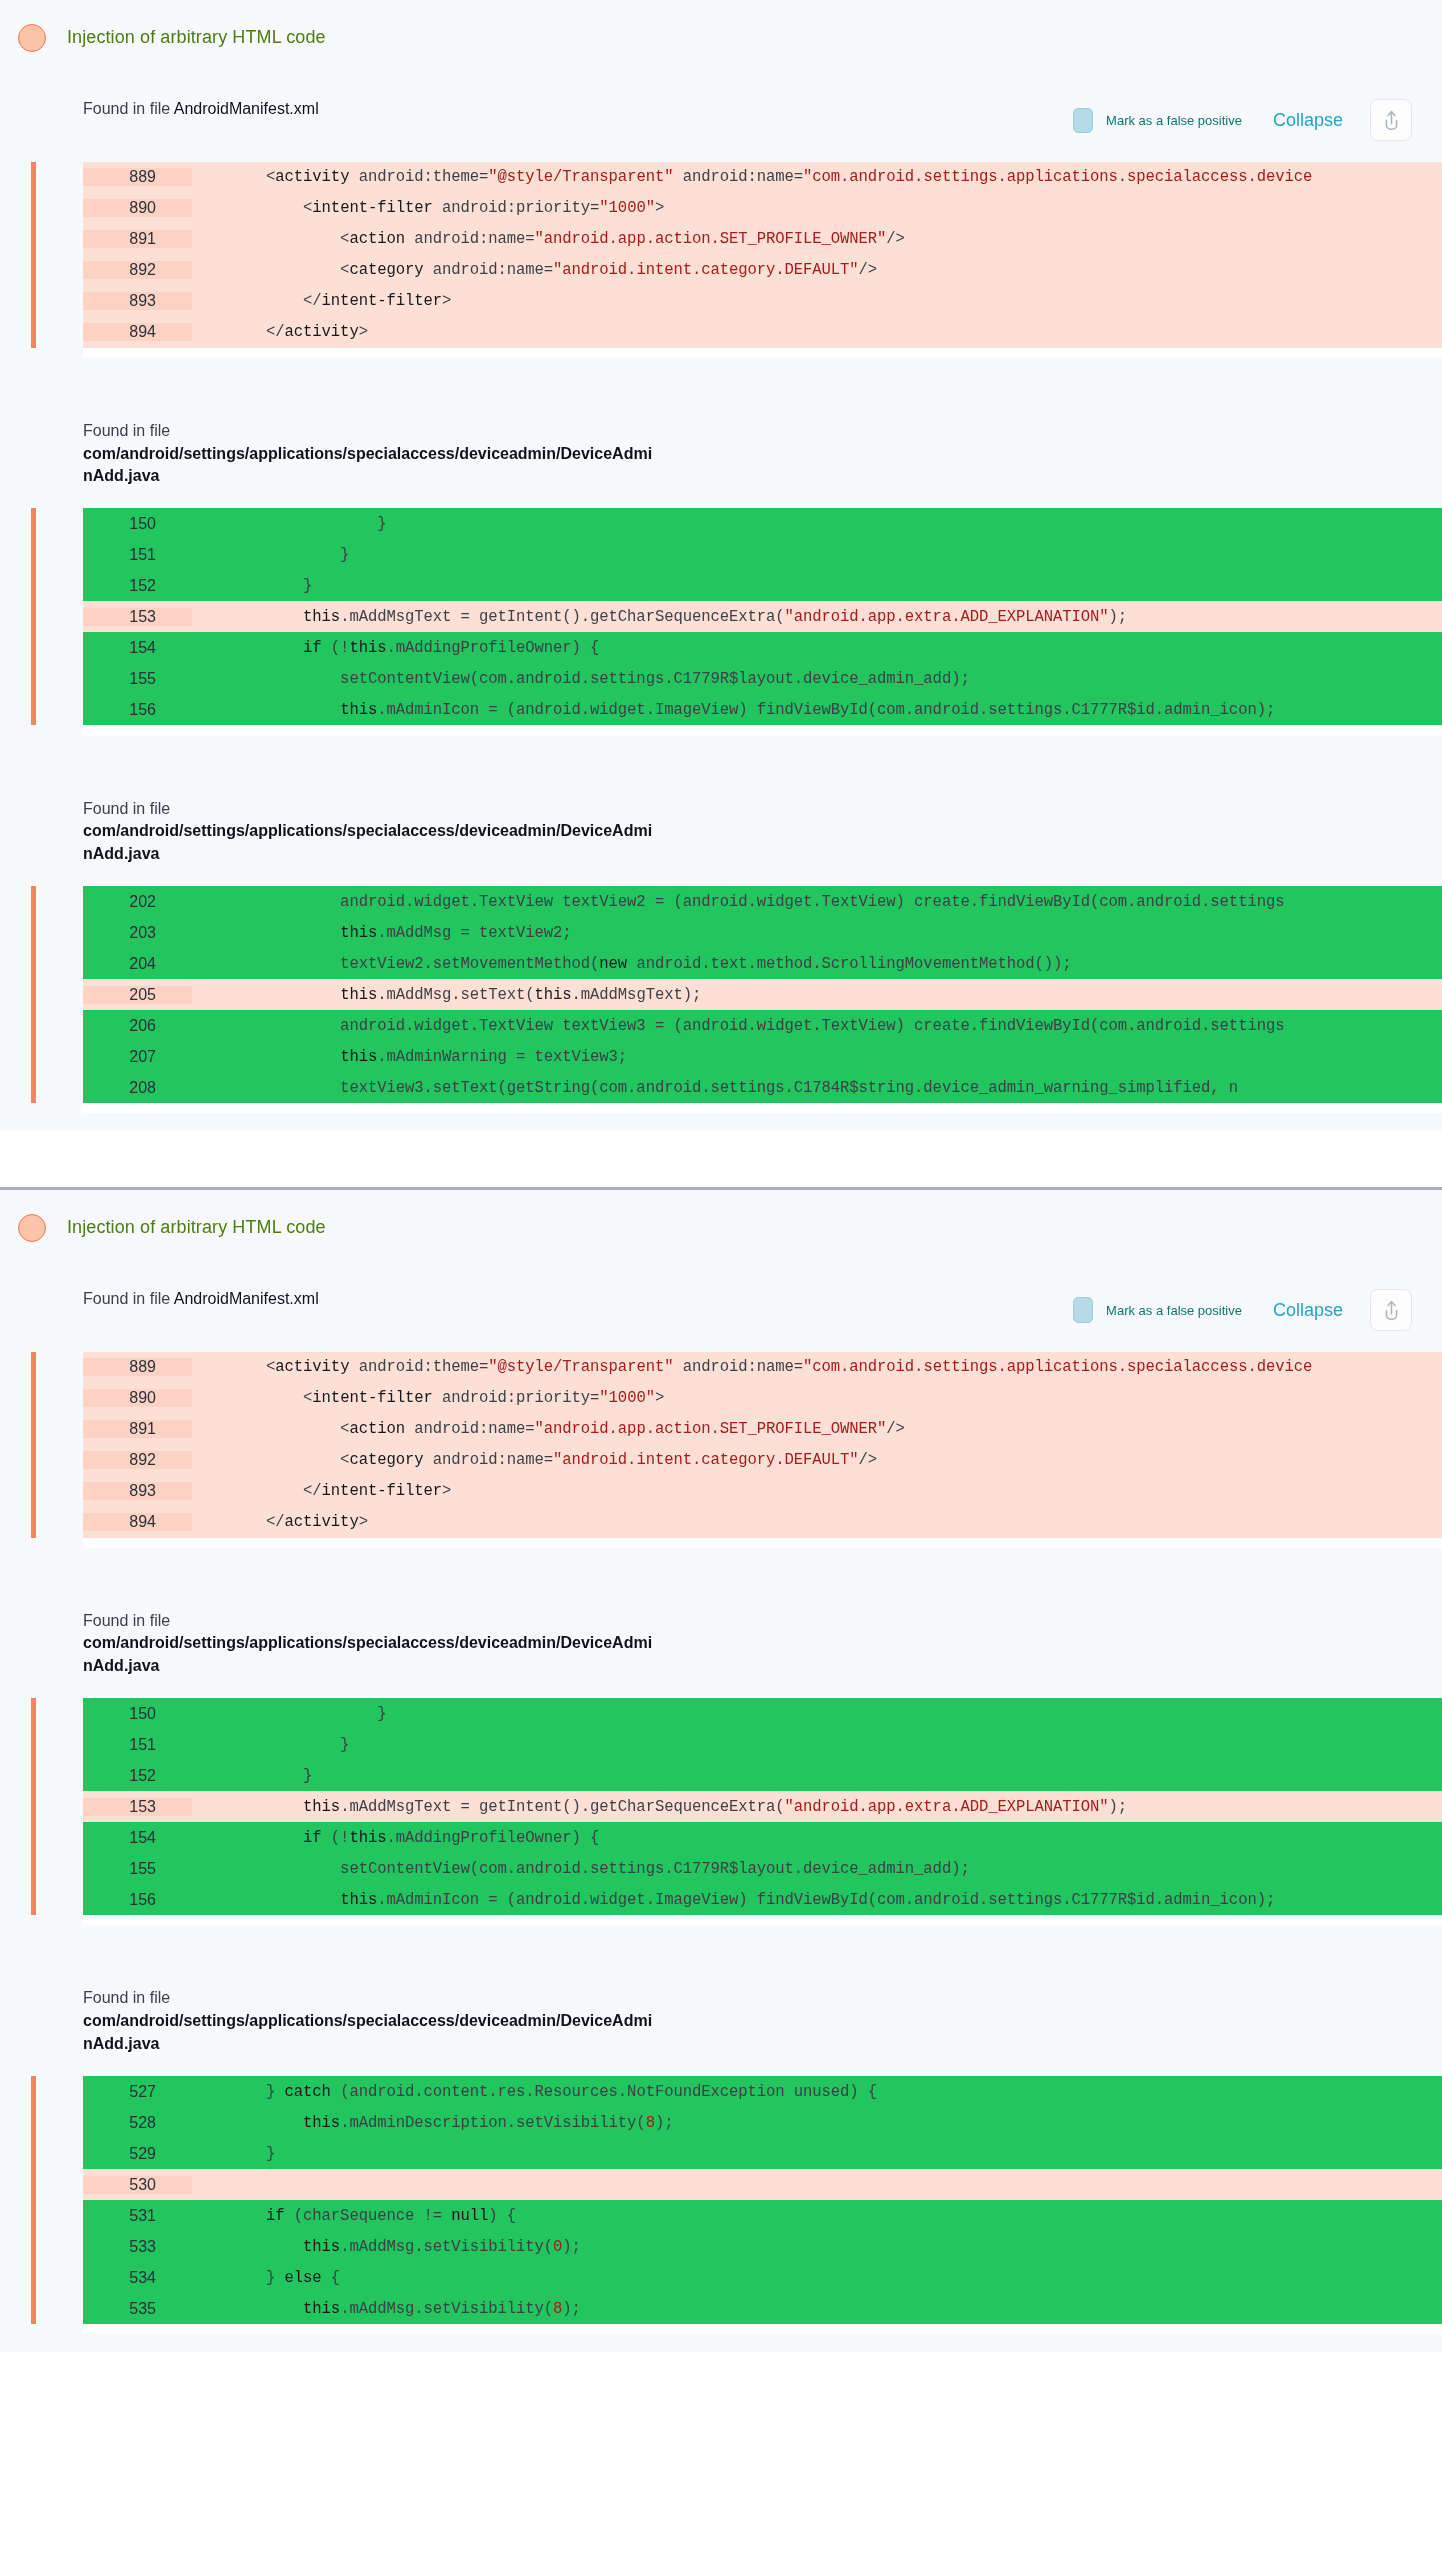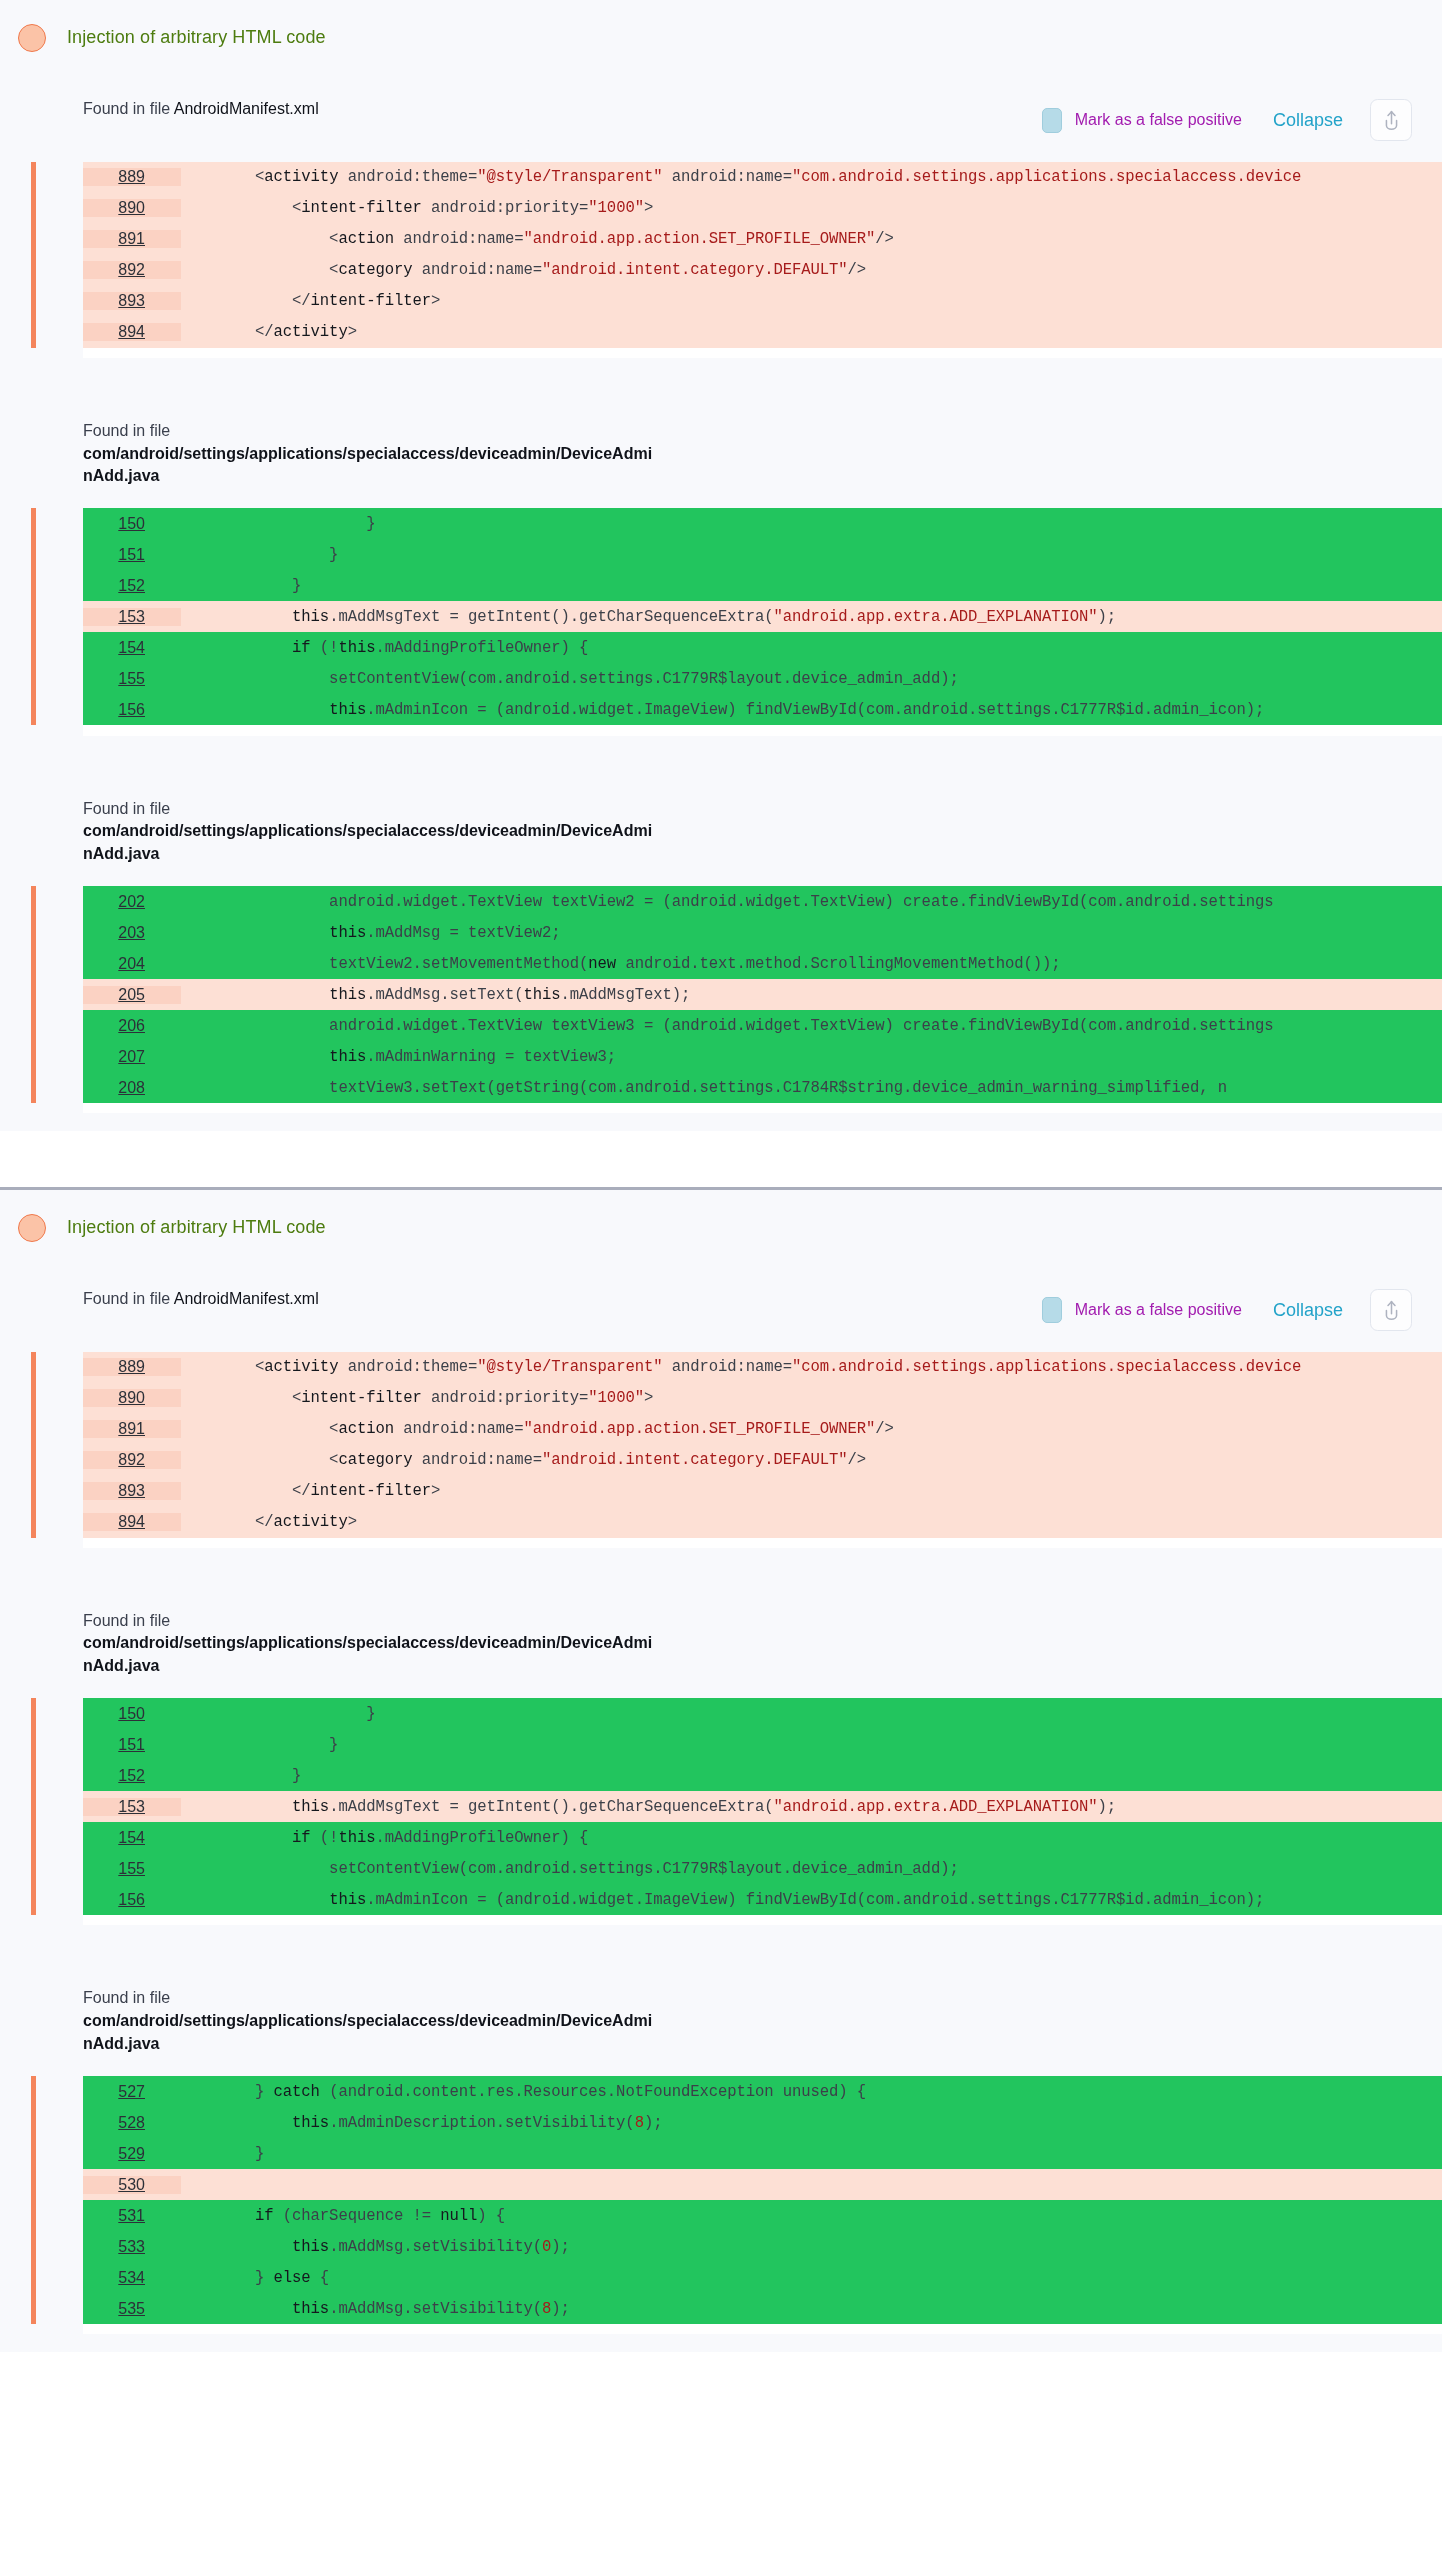--- a/index.html
+++ b/index.html
@@ -74,8 +74,8 @@
     flex: 0 0 auto;
   }
   .fp-label {
-    font-size: 16px;
-    color: #a21caf;
+    font-size: 13px;
+    color: #0f766e;
     margin-left: 12.7px;
     white-space: nowrap;
   }

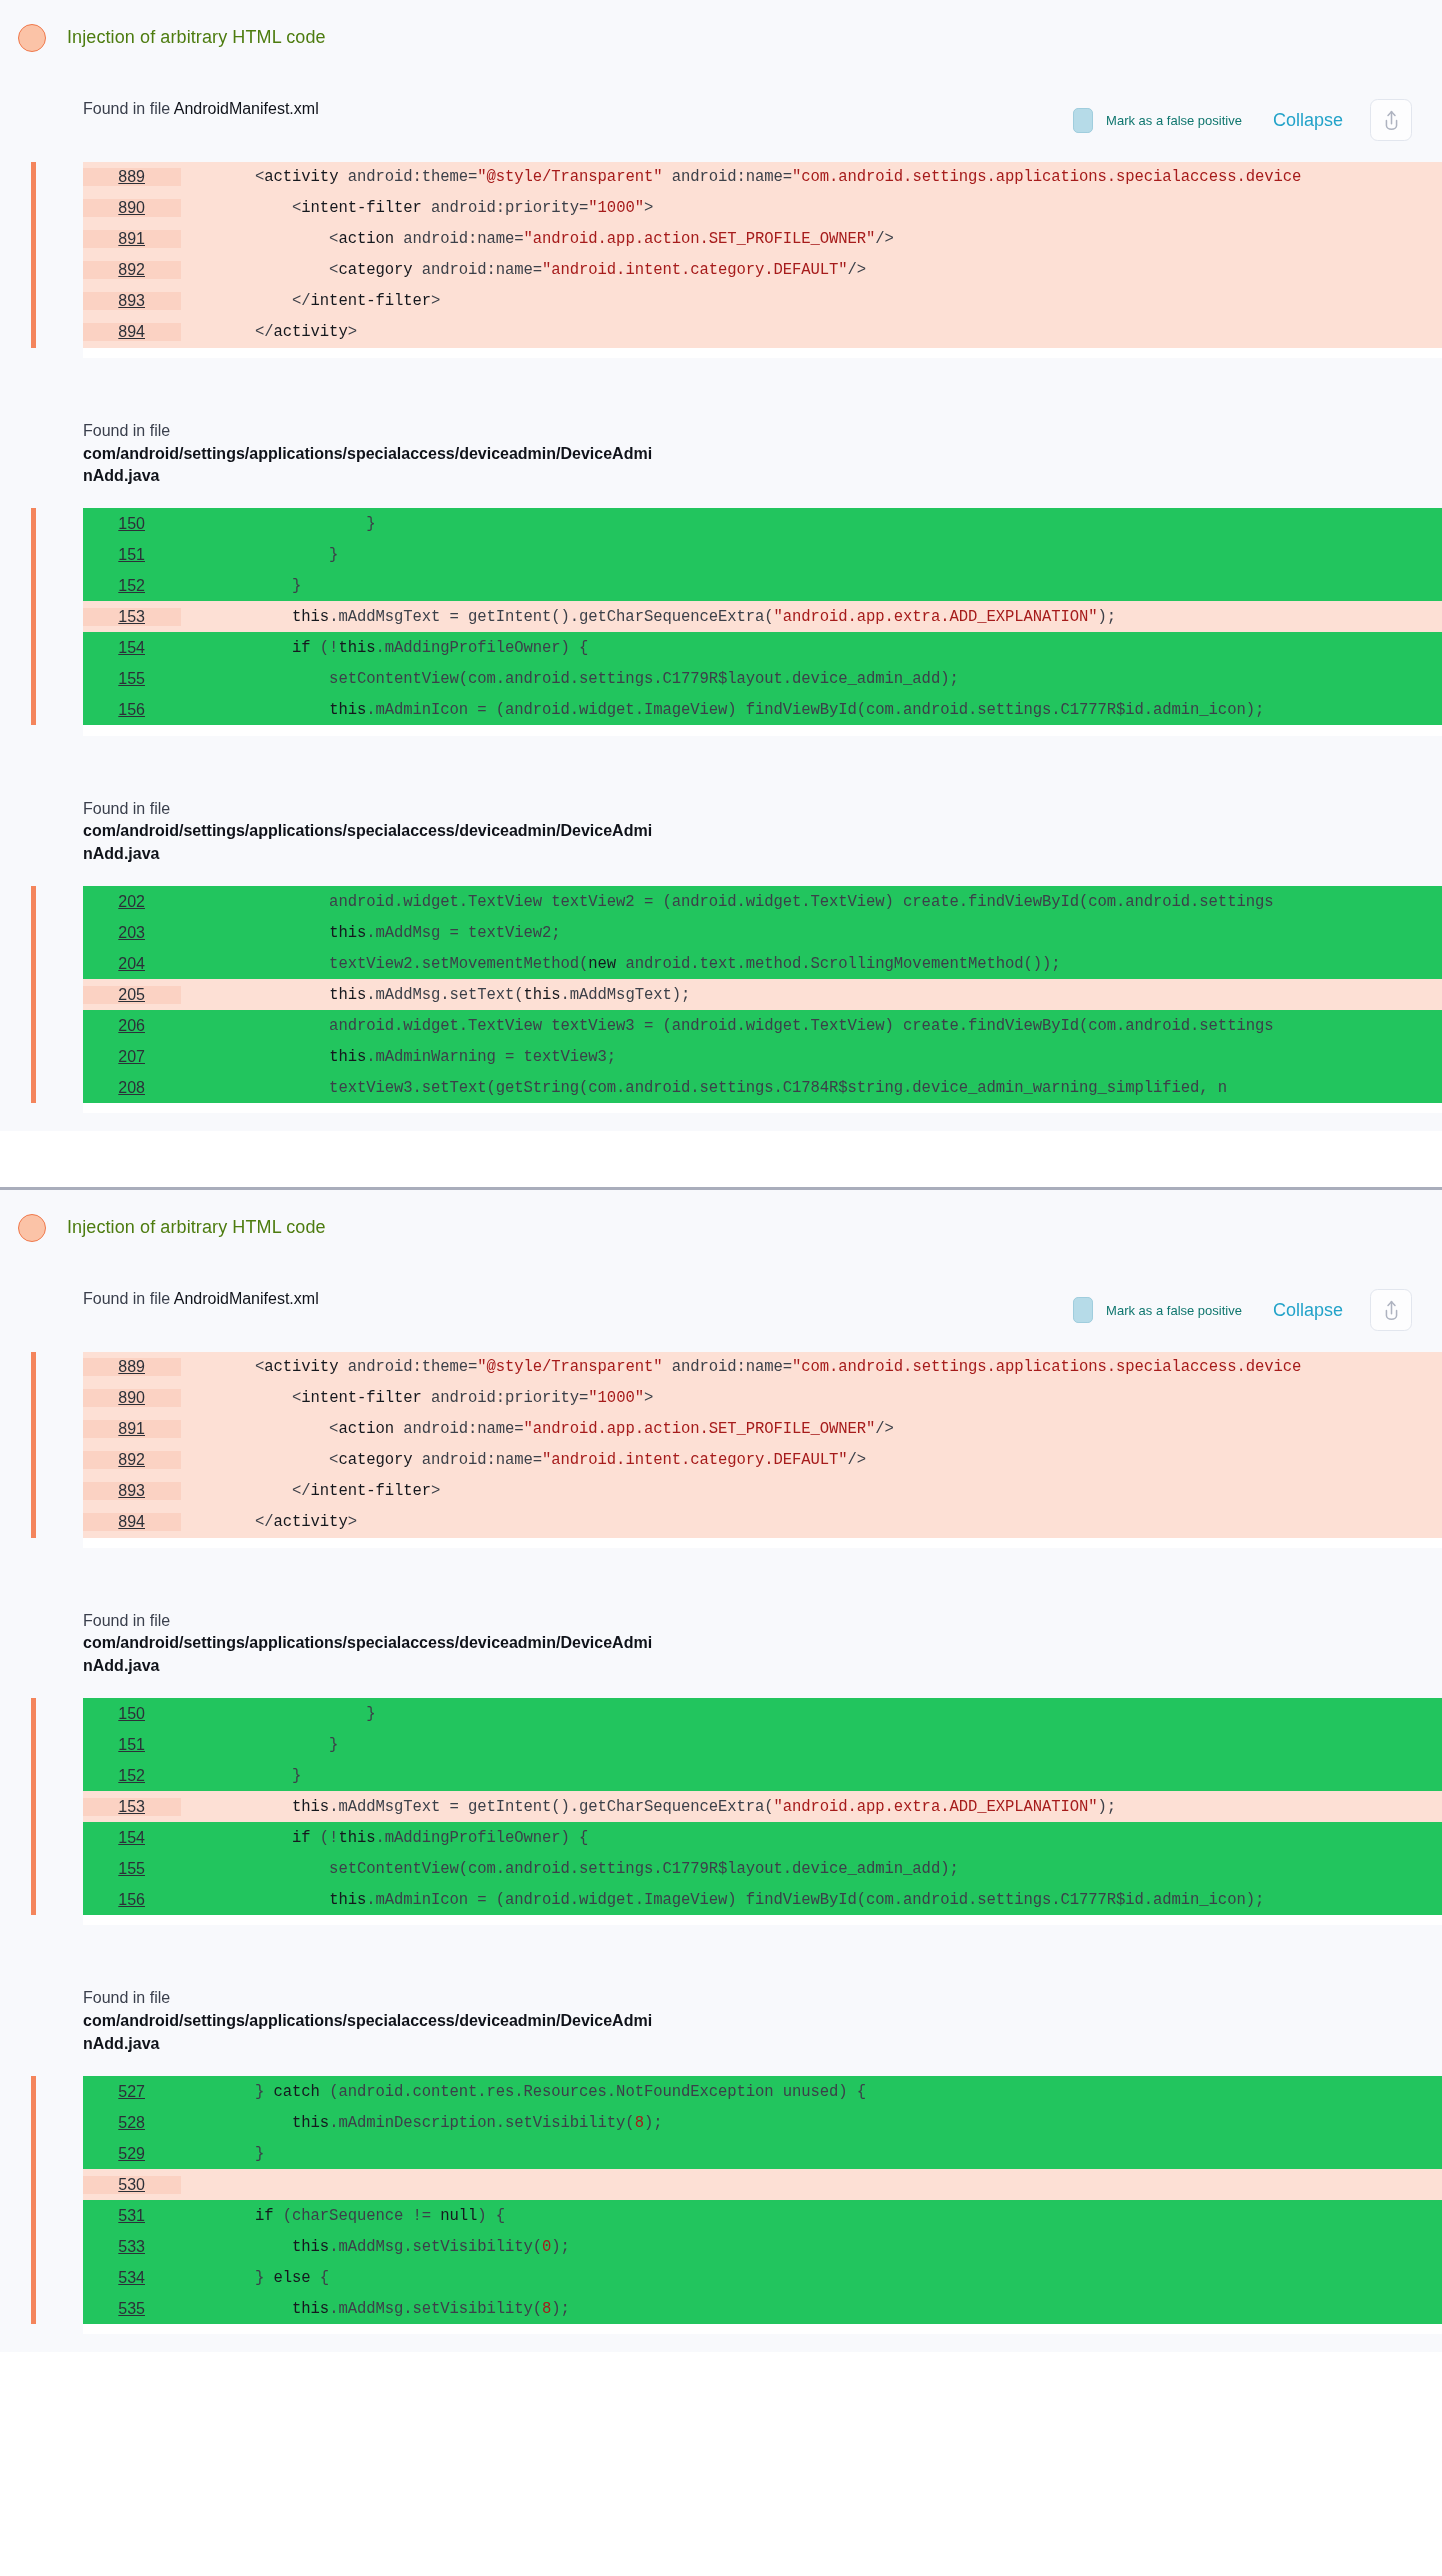--- a/index.html
+++ b/index.html
@@ -127,13 +127,12 @@
   .code-row.hl .ln { background: #fbd2c3; }
   .ln {
     flex: 0 0 auto;
-    width: 98px;
+    width: 109px;
     text-align: right;
     padding-right: 36px;
     font-family: "Liberation Sans", "DejaVu Sans", sans-serif;
     font-size: 16px;
     color: #2c3038;
-    text-decoration: underline;
   }
   .code {
     font-family: "Liberation Mono", "DejaVu Sans Mono", monospace;

